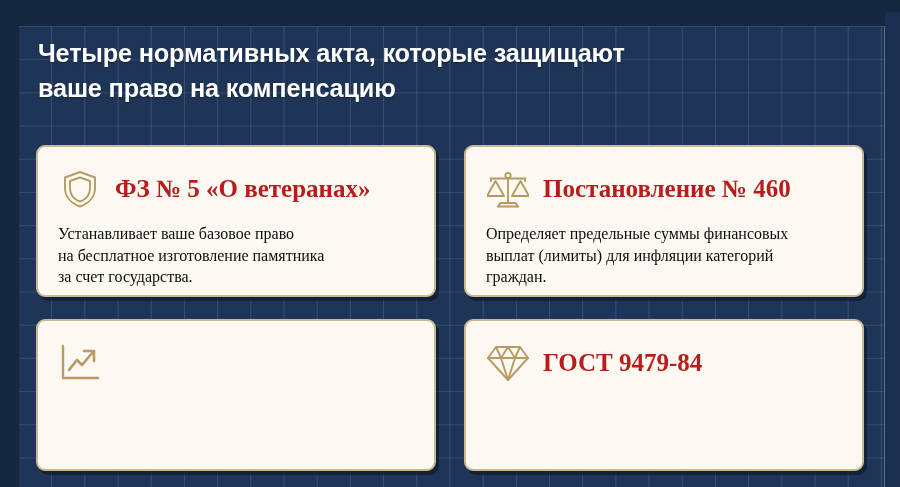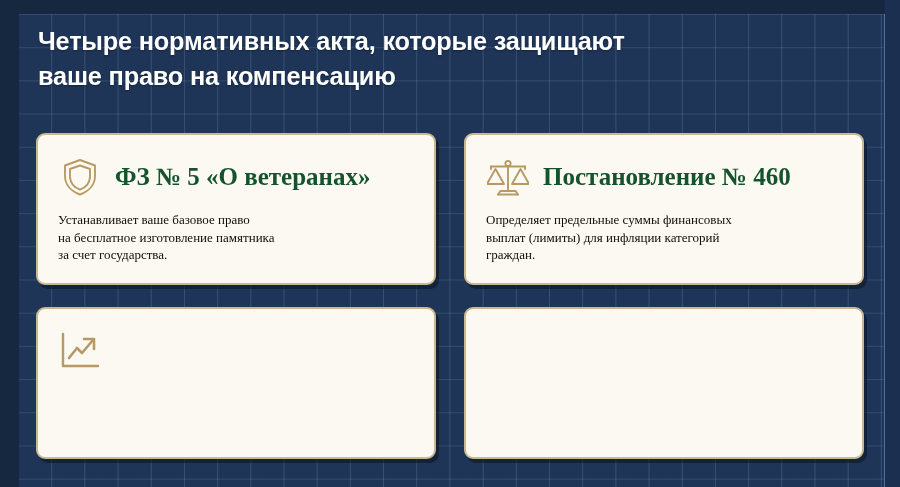--- a/index.html
+++ b/index.html
@@ -22,6 +22,7 @@
     inset: 0;
     background: #1e3558;
     overflow: hidden;
+    margin-top: 12px;
   }
 
   

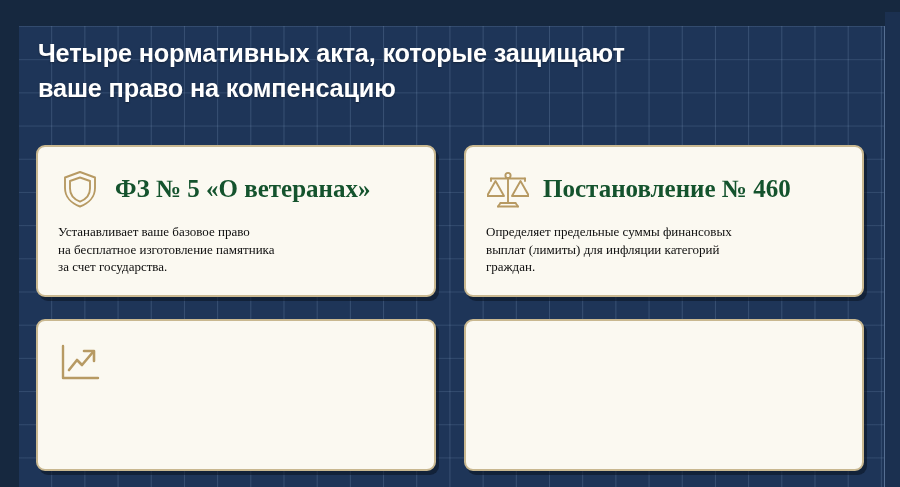--- a/index.html
+++ b/index.html
@@ -125,7 +125,7 @@
   .card-icon svg { display: block; }
 
   .card-title {
-    color: #14532d;
+    color: #b91c1c;
     font-family: "Liberation Serif", serif;
     font-weight: bold;
     font-size: 25px;

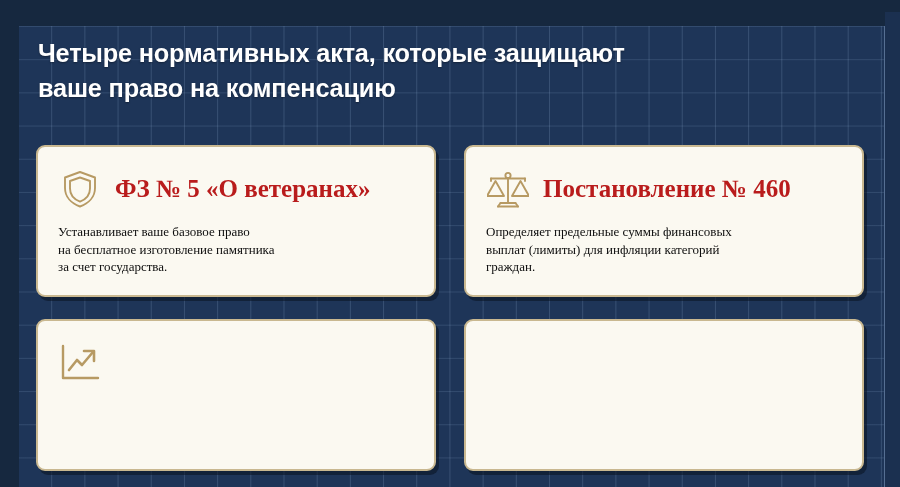--- a/index.html
+++ b/index.html
@@ -137,7 +137,7 @@
     margin-top: 9px;
     color: #0d0d0d;
     font-family: "Liberation Serif", serif;
-    font-size: 13px;
+    font-size: 16px;
     line-height: 1.35;
     white-space: pre-line;
   }

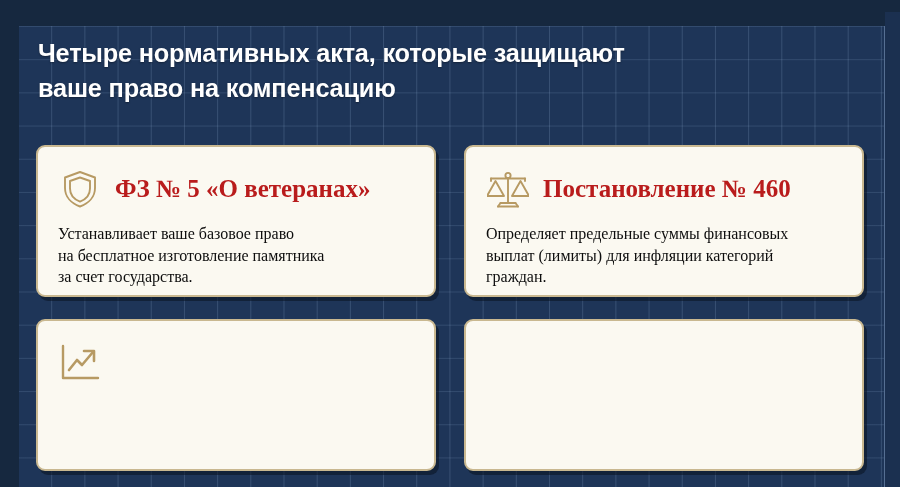--- a/index.html
+++ b/index.html
@@ -210,6 +210,18 @@
     </div>
 
     <div class="card">
+      <div class="card-head">
+        <span class="card-icon">
+          <svg width="42" height="38" viewBox="0 0 42 38" fill="none" stroke="#b79a63" stroke-width="1.9" stroke-linejoin="round" stroke-linecap="round">
+            <path d="M9 3 H33 L41 14 L21 36 L1 14 Z"></path>
+            <line x1="1" y1="14" x2="41" y2="14"></line>
+            <path d="M9 3 L14 14 L21 36"></path>
+            <path d="M33 3 L28 14 L21 36"></path>
+            <path d="M14 14 L21 3 L28 14"></path>
+          </svg>
+        </span>
+        <span class="card-title">ГОСТ 9479-84</span>
+      </div>
     </div>
 
   </div>

